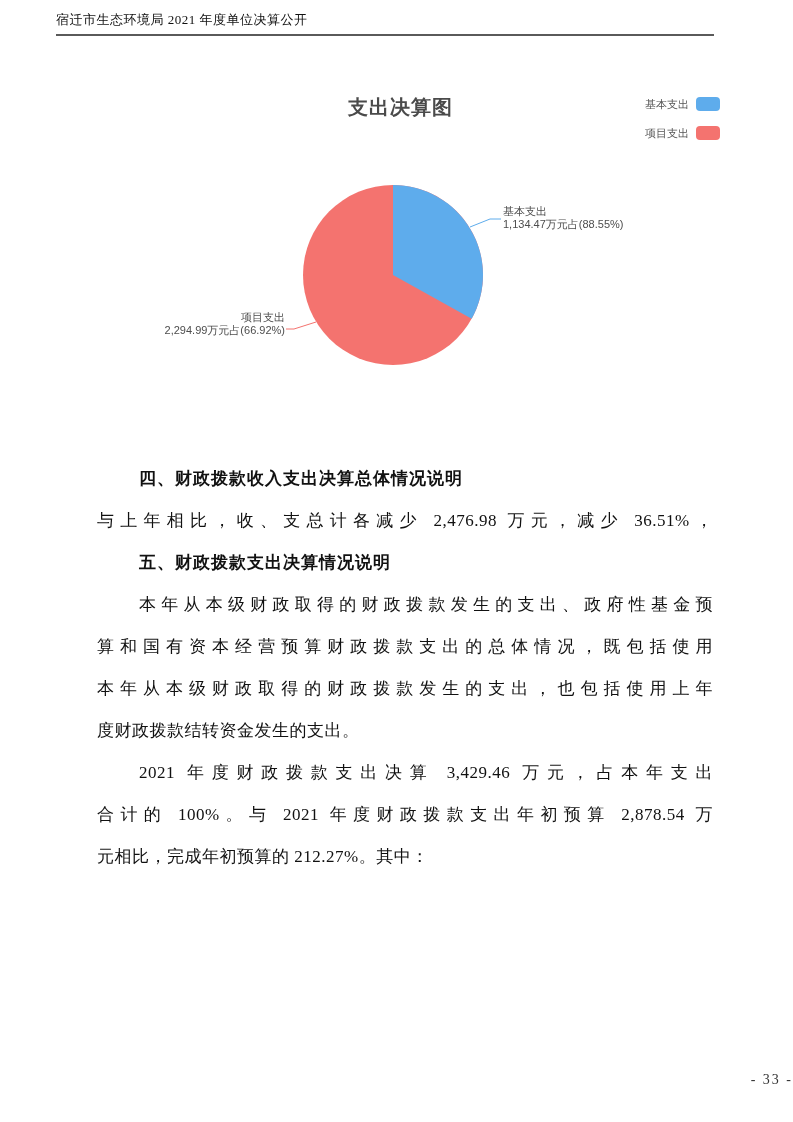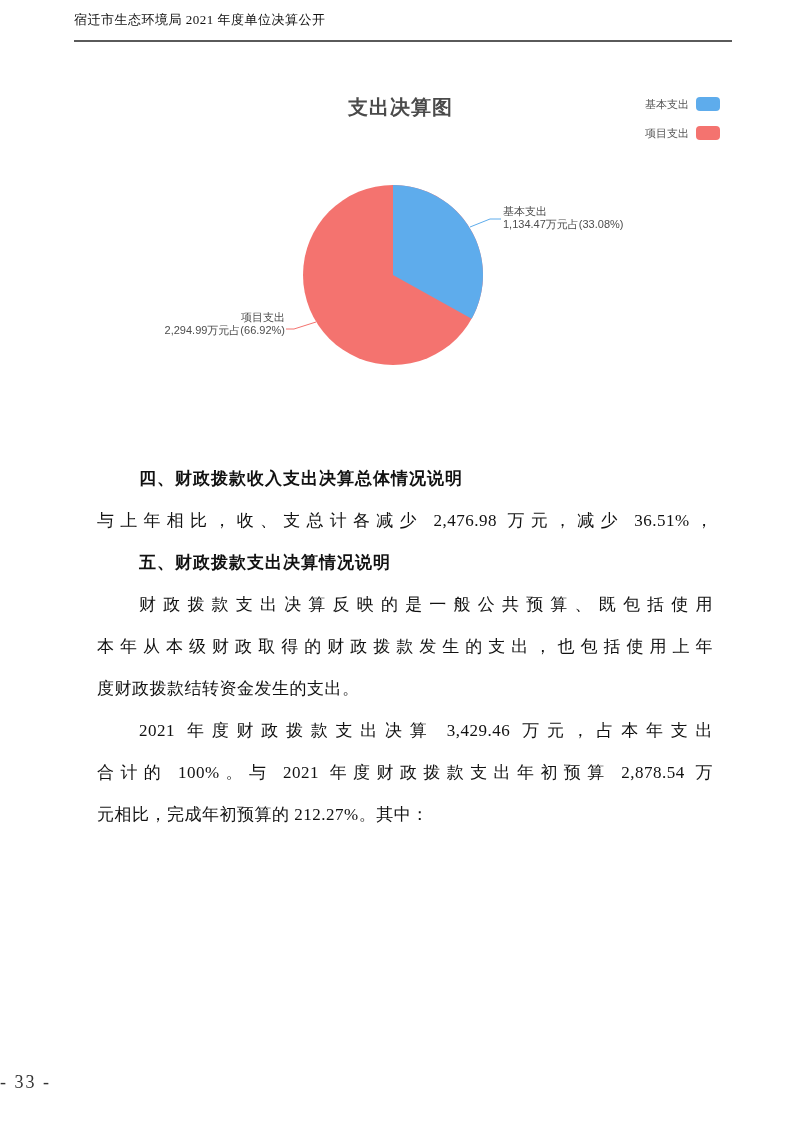--- a/index.html
+++ b/index.html
@@ -15,9 +15,9 @@
   }
   
   .doc-header {
-    position:absolute; left:74px; top:11px; width:658px;
+    position:absolute; left:56px; top:11px; width:658px;
     font-size:13px; color:#111;
-    padding-bottom:11px;
+    padding-bottom:5px;
     border-bottom:2px solid #5a5a5a;
     letter-spacing:0.5px;
   }

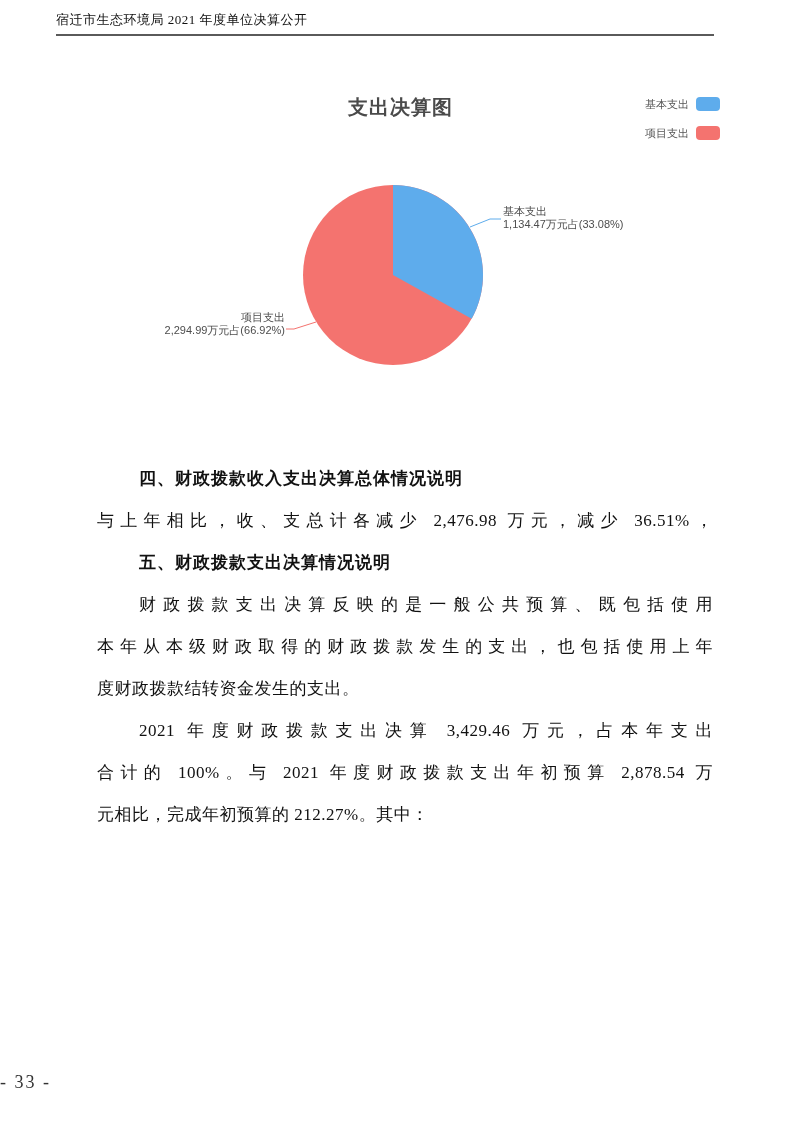--- a/index.html
+++ b/index.html
@@ -101,7 +101,7 @@
 
   <div class="pie-label basic">
     <div>基本支出</div>
-    <div>1,134.47万元占(33.08%)</div>
+    <div>1,134.47万元占(88.55%)</div>
   </div>
   <div class="pie-label project">
     <div>项目支出</div>

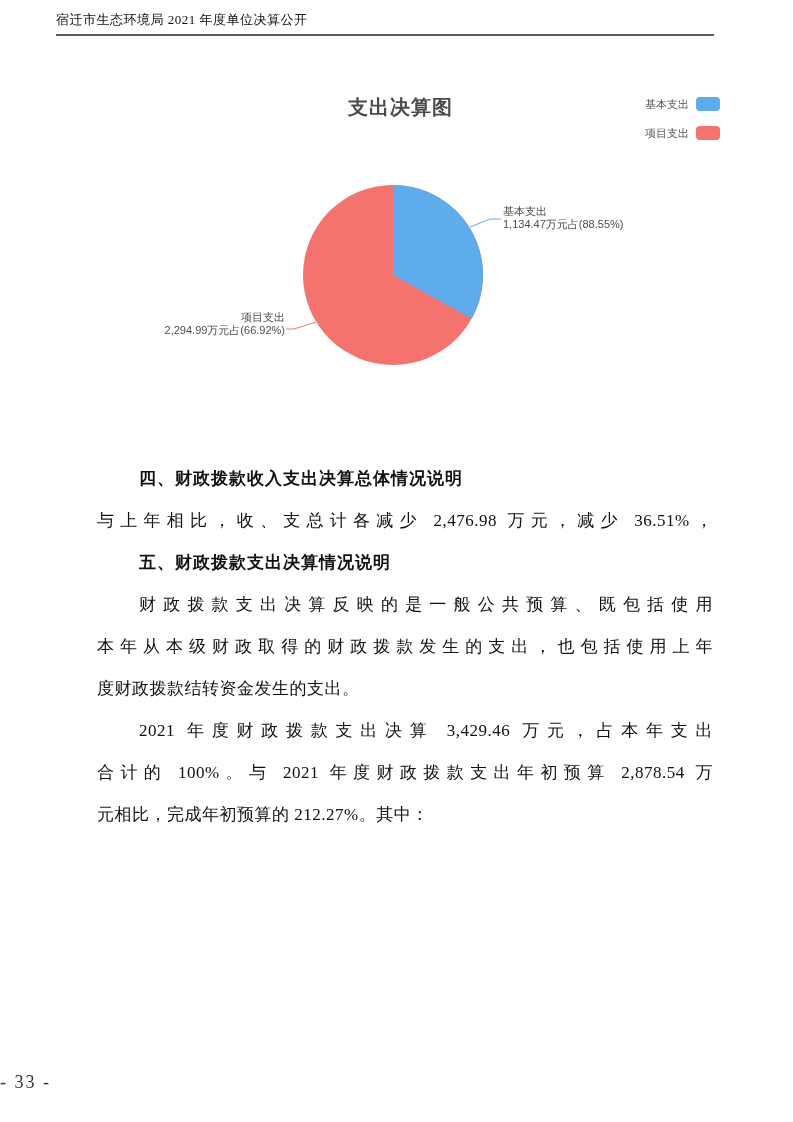--- a/index.html
+++ b/index.html
@@ -115,7 +115,7 @@
       </div>
       <div class="heading">五、财政拨款支出决算情况说明</div>
       <div class="paragraph">
-        <div class="line first stretch">财政拨款支出决算反映的是一般公共预算、既包括使用</div>
+        <div class="line first stretch">本年从本级财政取得的财政拨款发生的支出、政府性基金预</div>
         <div class="line stretch">本年从本级财政取得的财政拨款发生的支出，也包括使用上年</div>
         <div class="line">度财政拨款结转资金发生的支出。</div>
       </div>

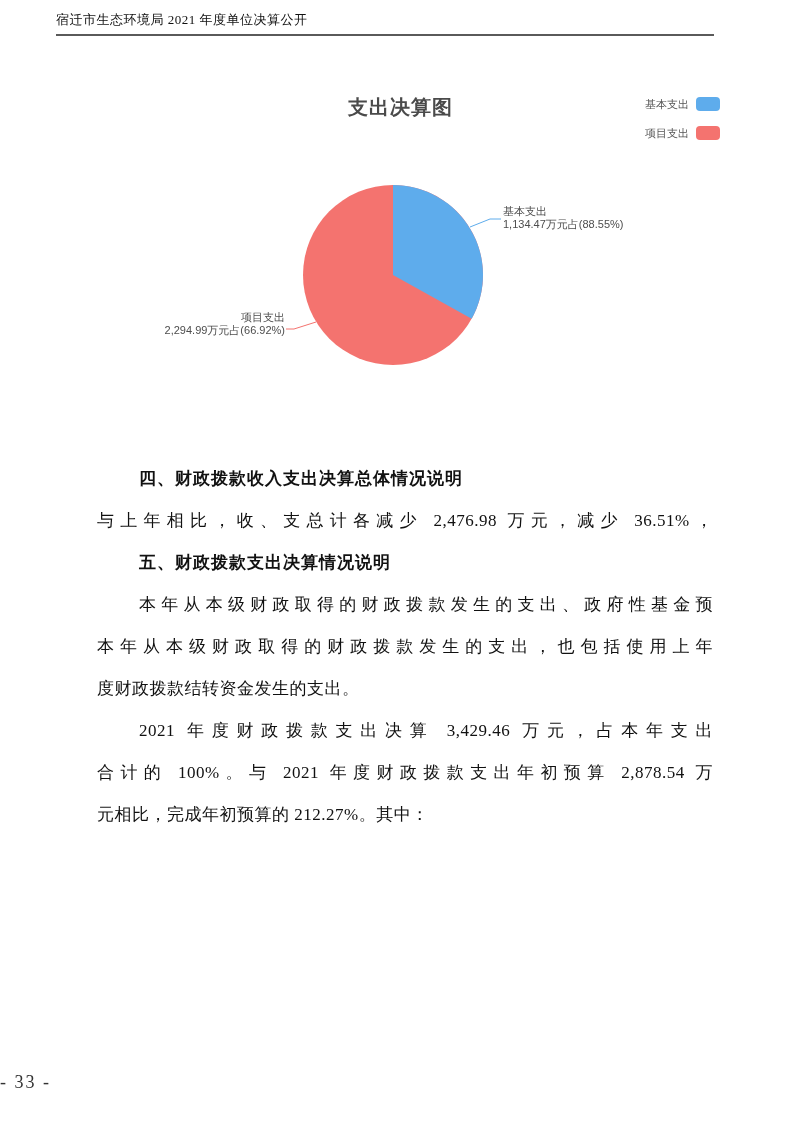--- a/index.html
+++ b/index.html
@@ -116,6 +116,7 @@
       <div class="heading">五、财政拨款支出决算情况说明</div>
       <div class="paragraph">
         <div class="line first stretch">本年从本级财政取得的财政拨款发生的支出、政府性基金预</div>
+        <div class="line stretch">算和国有资本经营预算财政拨款支出的总体情况，既包括使用</div>
         <div class="line stretch">本年从本级财政取得的财政拨款发生的支出，也包括使用上年</div>
         <div class="line">度财政拨款结转资金发生的支出。</div>
       </div>

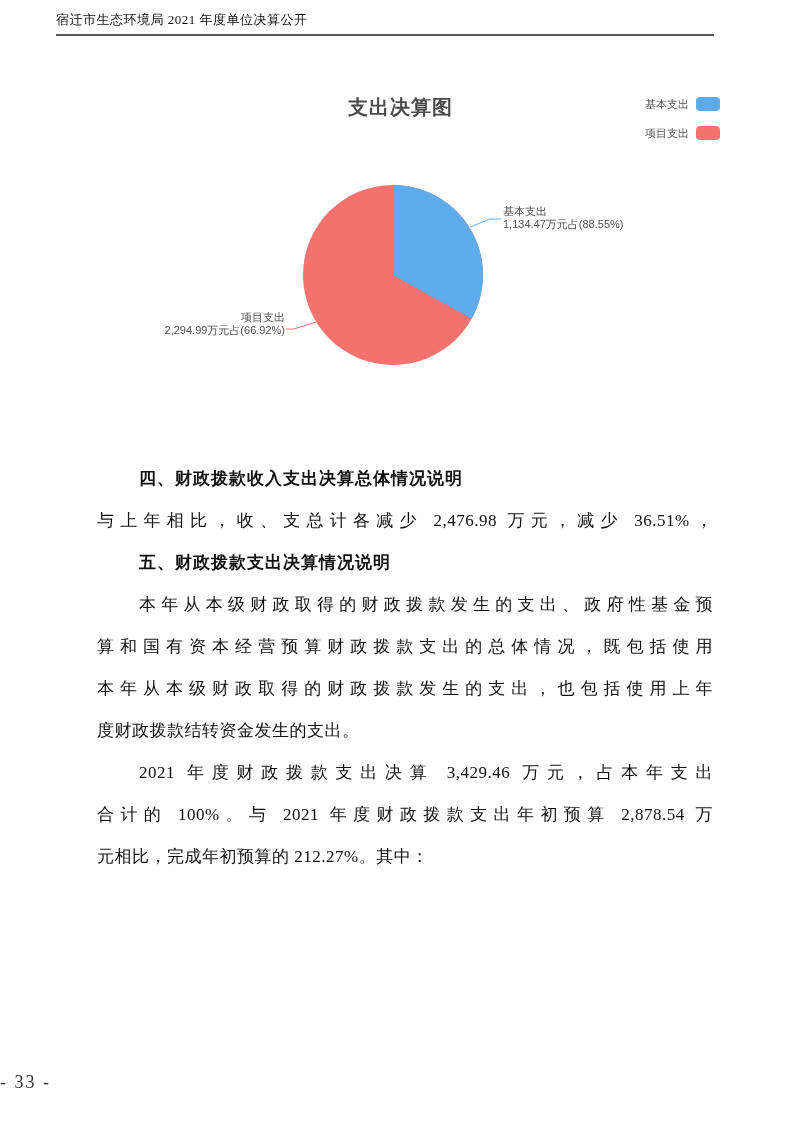--- a/index.html
+++ b/index.html
@@ -65,7 +65,7 @@
   
   .doc-footer {
     position:absolute; left:0; top:1072px; width:100%;
-    text-align:left; font-size:18px; color:#333;
+    text-align:right; font-size:14px; color:#333;
     letter-spacing:2px;
   }
 </style>

